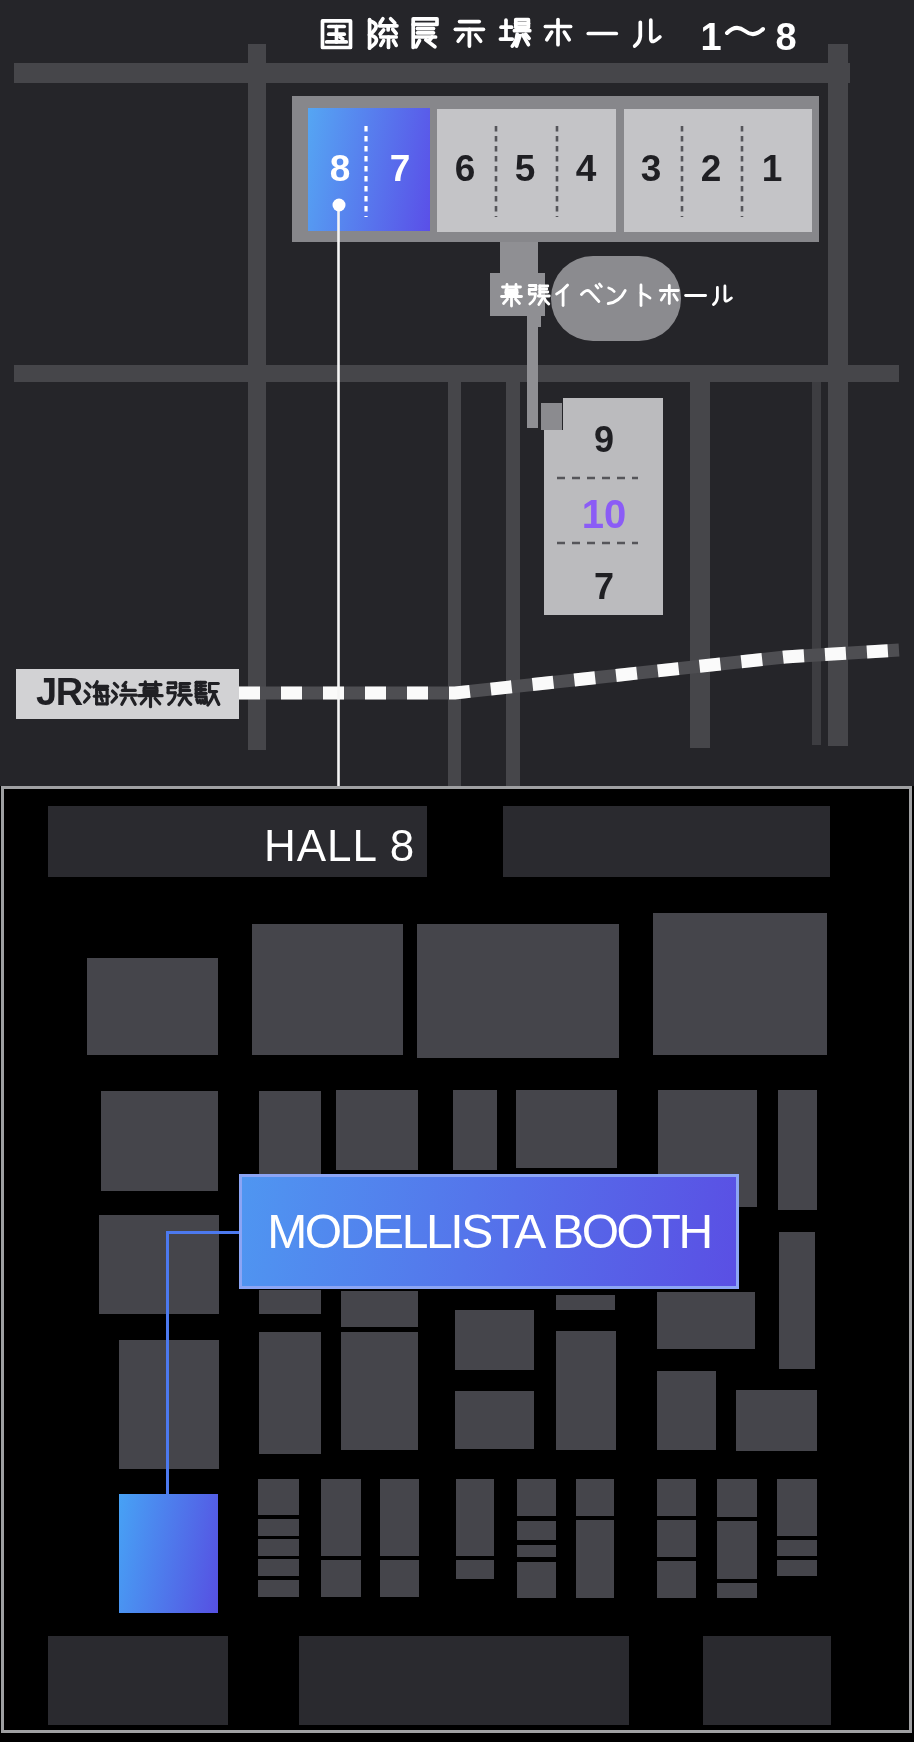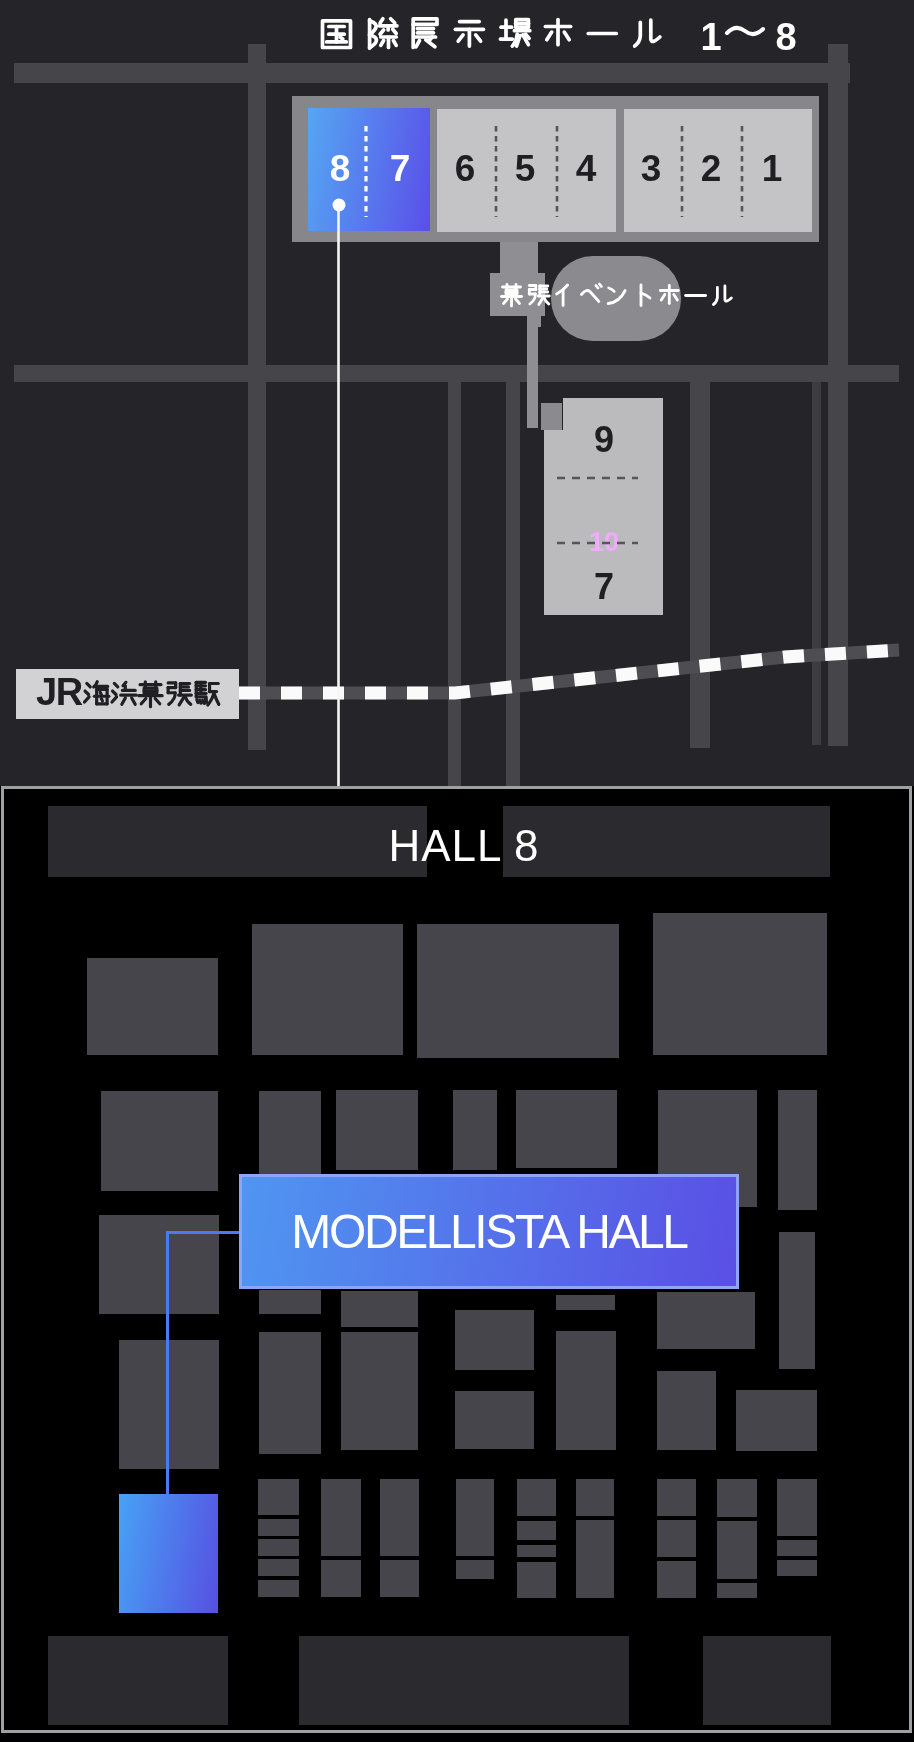--- a/index.html
+++ b/index.html
@@ -68,7 +68,7 @@
 
   <div class="abs" style="left:580px;top:418px;width:48px;height:44px;color:#1f1f23;font-size:36px;font-weight:bold;text-align:center;line-height:44px;">9</div>
 
-  <div class="abs" style="left:580px;top:520px;width:48px;height:44px;color:#f0abfc;font-size:27px;font-weight:bold;text-align:center;line-height:44px;">10</div>
+  <div class="abs" style="left:580px;top:492px;width:48px;height:44px;color:#8b5cf6;font-size:40px;font-weight:bold;text-align:center;line-height:44px;">10</div>
 
   <div class="abs" style="left:580px;top:565px;width:48px;height:44px;color:#1f1f23;font-size:36px;font-weight:bold;text-align:center;line-height:44px;">7</div>
 

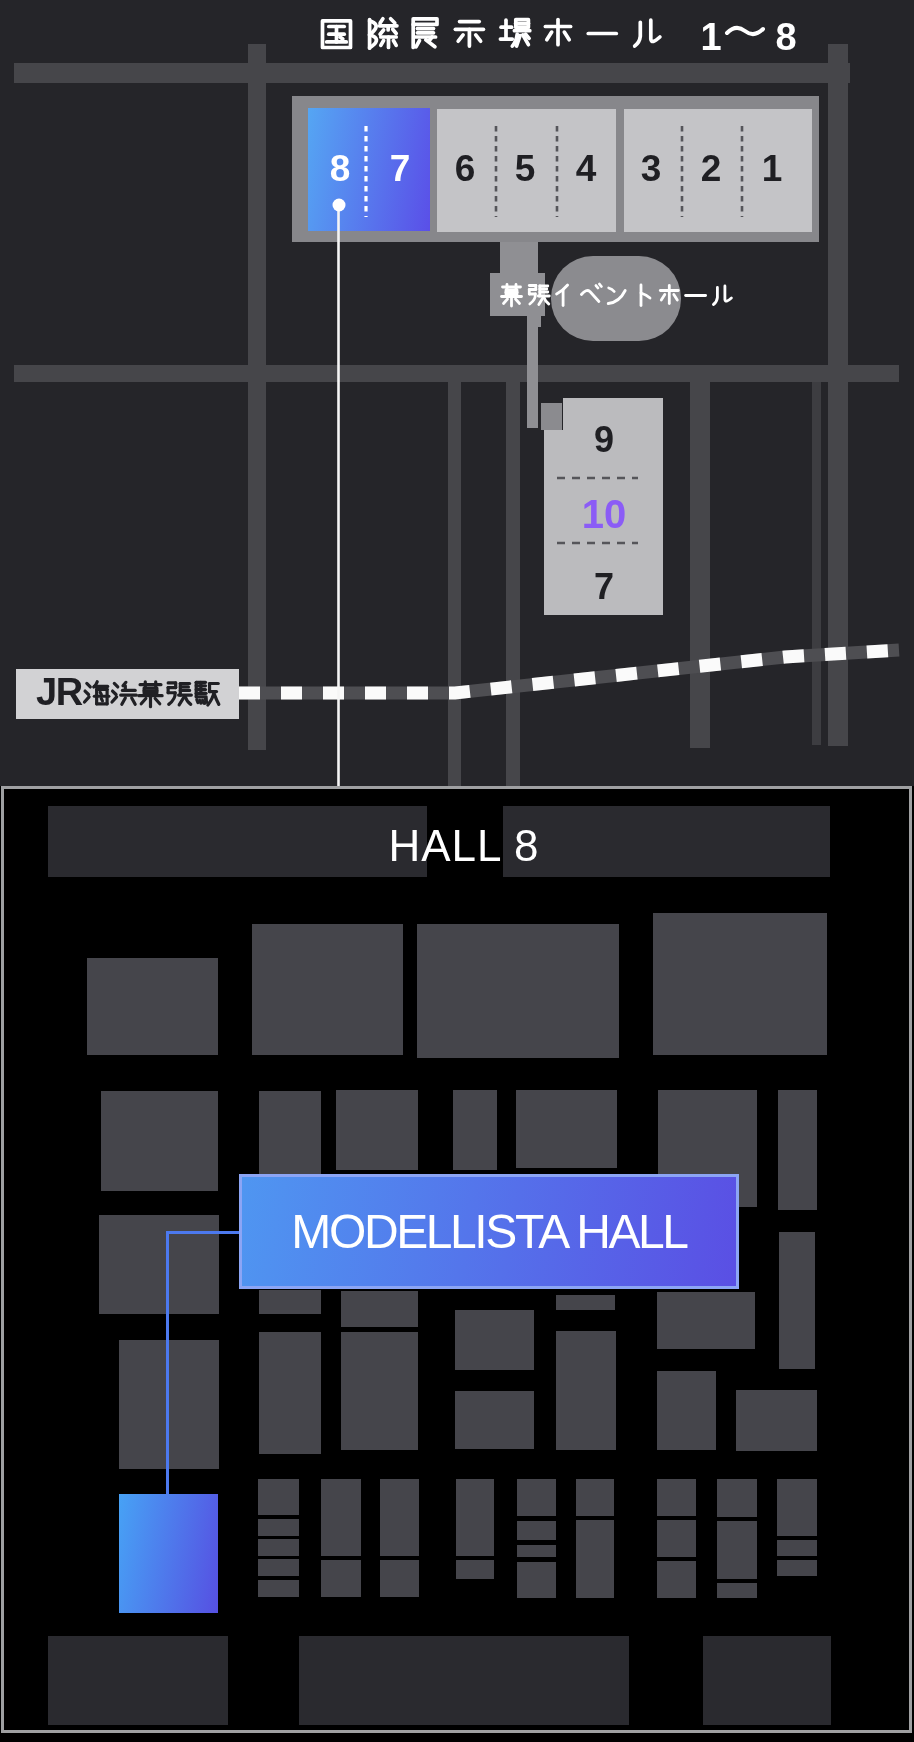--- a/index.html
+++ b/index.html
@@ -307,7 +307,7 @@
 
 <div class="bar" style="left:499px;top:17px;width:327px;height:71px;"></div>
 
-<div class="abs" style="left:260px;top:28px;width:400px;height:58px;color:#fff;font-size:44px;text-align:center;line-height:58px;letter-spacing:1px;">HALL 8</div>
+<div class="abs" style="left:260px;top:28px;width:400px;height:58px;color:#fff;font-size:44px;text-align:left;line-height:58px;letter-spacing:1px;">HALL 8</div>
 
 <div class="booth" style="left:83px;top:169px;width:131px;height:97px;"></div>
 

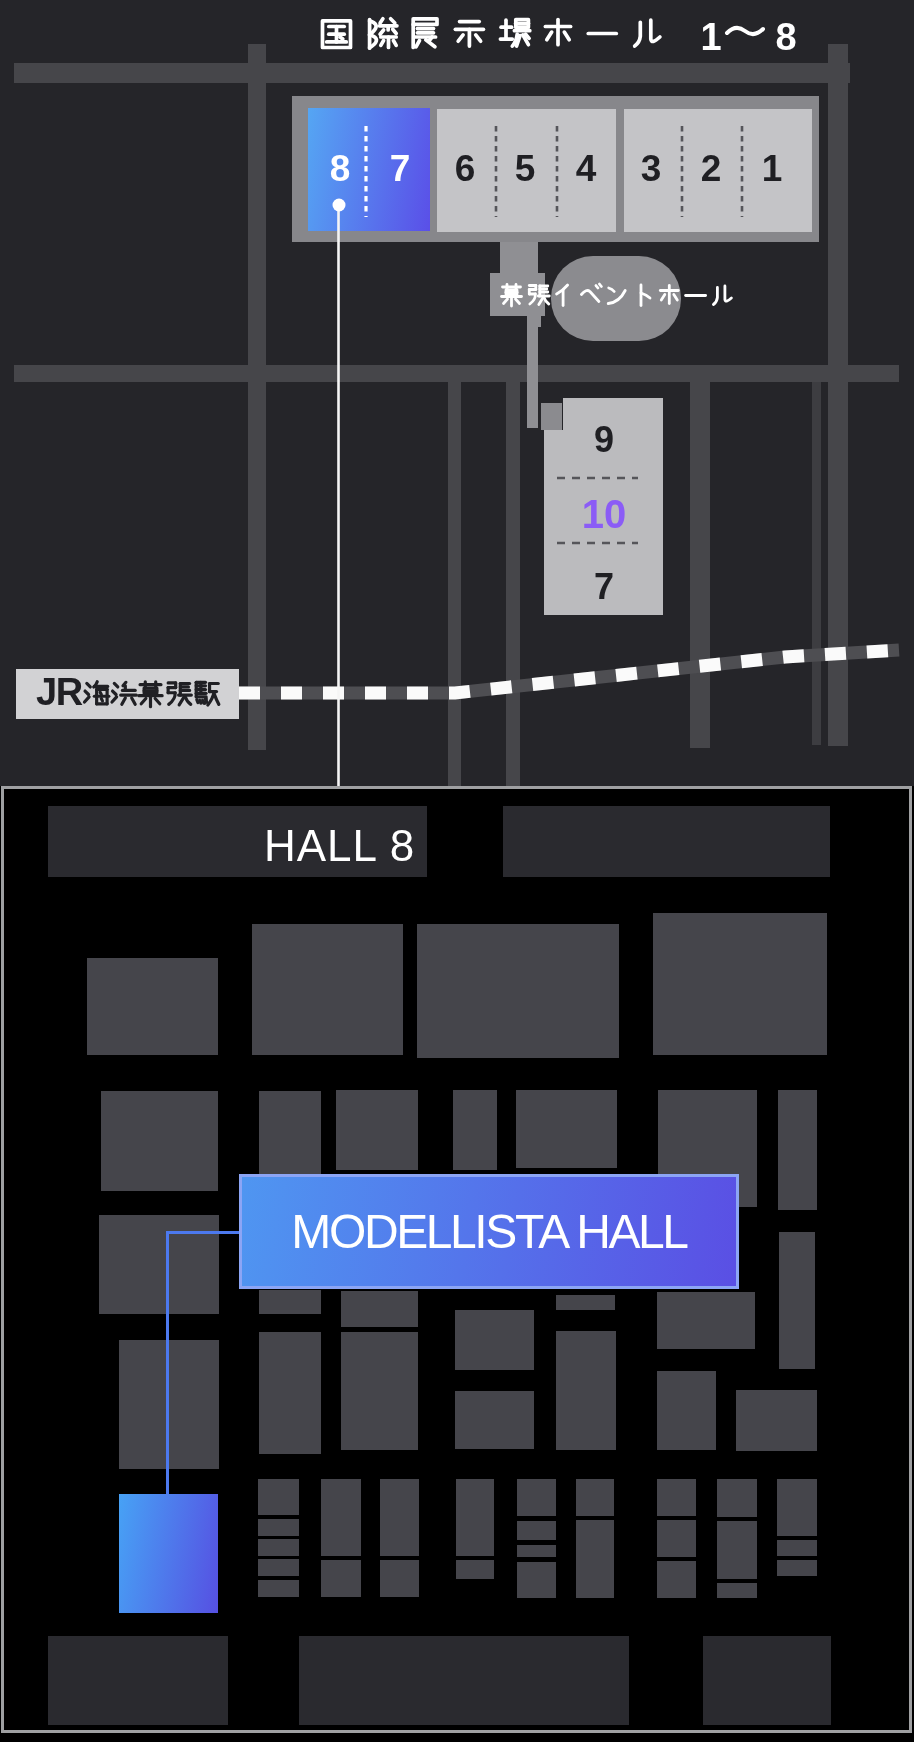--- a/index.html
+++ b/index.html
@@ -425,7 +425,7 @@
 
 <div class="abs" style="left:235px;top:385px;width:500px;height:115px;box-sizing:border-box;border:3px solid #8ca5f5;background:linear-gradient(100deg,#4f96f1,#5a4fe4);"></div>
 
-<div class="abs" style="left:235px;top:403px;width:500px;height:80px;color:#fff;font-size:48px;text-align:center;line-height:80px;letter-spacing:-2.4px;white-space:nowrap;">MODELLISTA HALL</div>
+<div class="abs" style="left:235px;top:403px;width:500px;height:80px;color:#fff;font-size:48px;text-align:center;line-height:80px;letter-spacing:-2.4px;white-space:nowrap;">MODELLISTA BOOTH</div>
 </div>
 
 </div>

